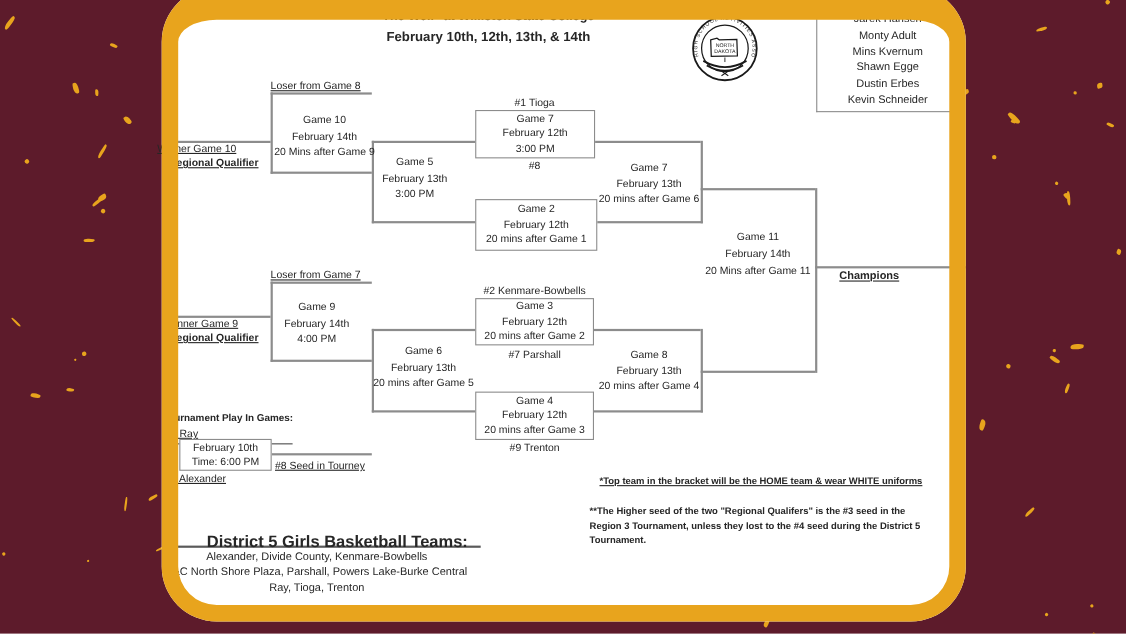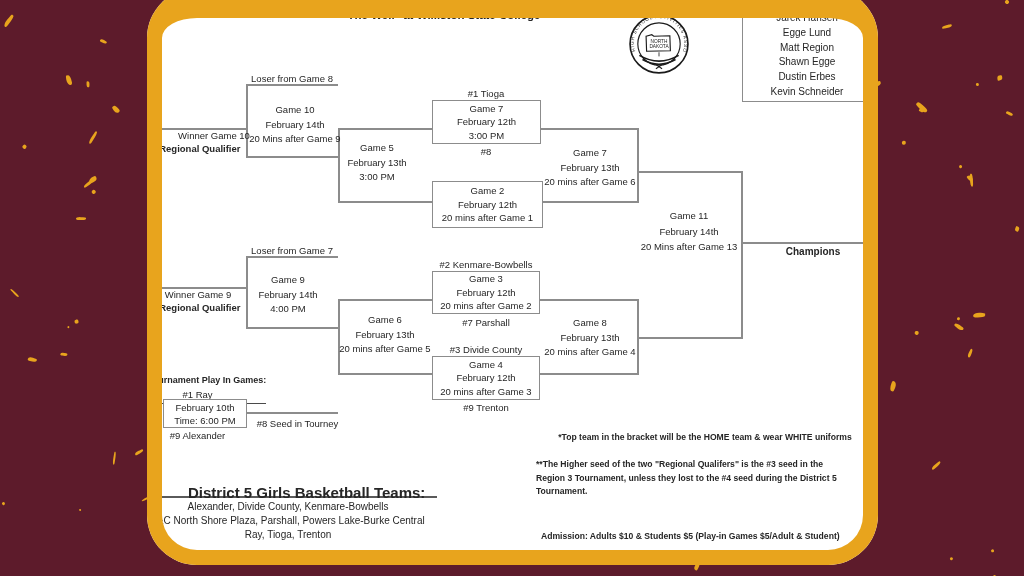--- a/index.html
+++ b/index.html
@@ -237,6 +237,7 @@
 <div id="content">
 
   <div class="title1">The Well" at Williston State College</div>
+  <div class="title2">February 10th, 12th, 13th, &amp; 14th</div>
 
   <svg class="seal" width="62" height="62" viewBox="0 0 60 60">
     <circle cx="30" cy="30" r="28" fill="#ffffff" stroke="#1a1a1a" stroke-width="1.6"></circle>

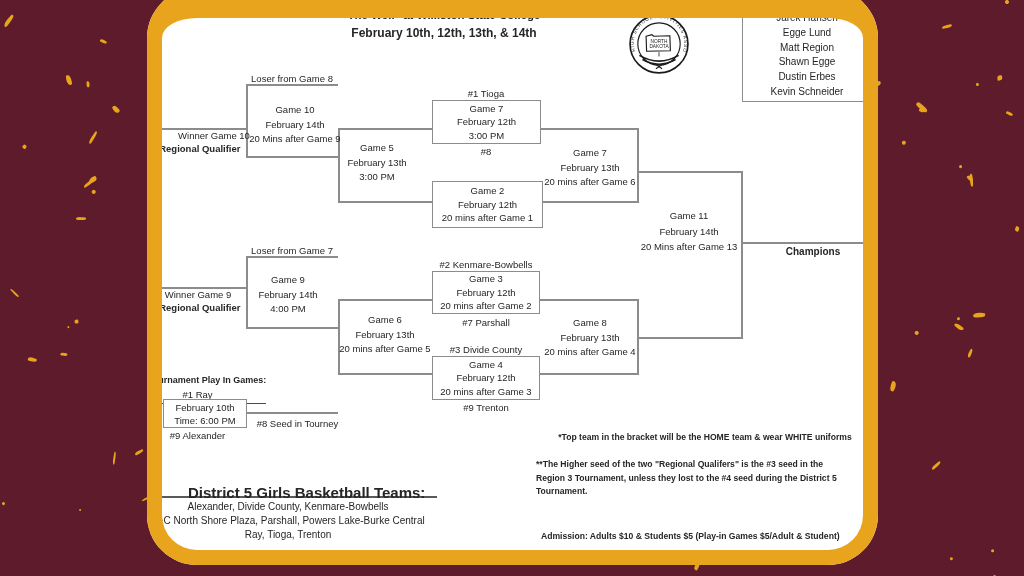--- a/index.html
+++ b/index.html
@@ -259,7 +259,7 @@
 
   <div class="officials">
     <div class="name">Jarek Hansen</div>
-    <div class="name">Egge Lund</div>
+    <div class="name">Monty Adult</div>
     <div class="name">Matt Region</div>
     <div class="name">Shawn Egge</div>
     <div class="name">Dustin Erbes</div>

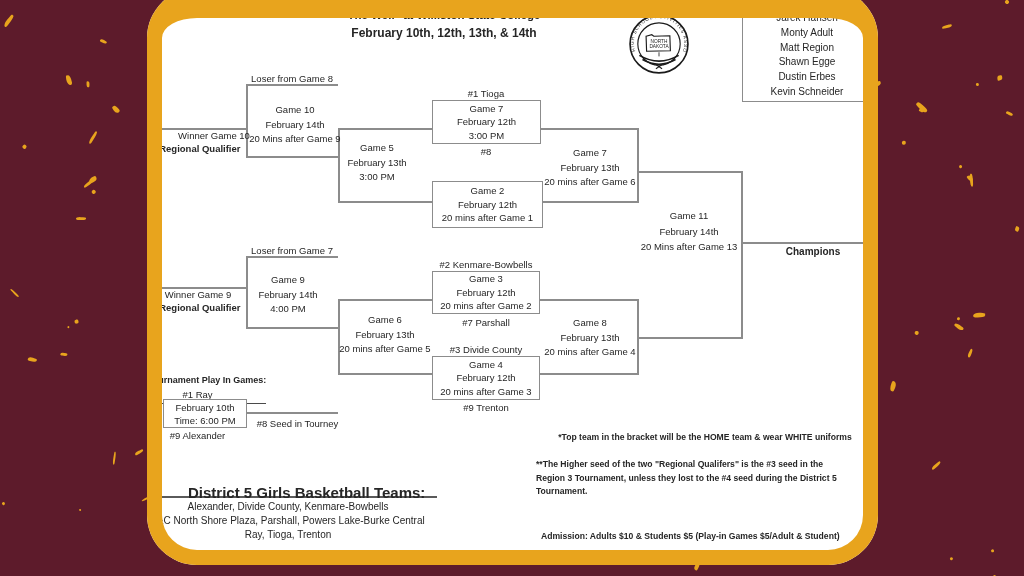--- a/index.html
+++ b/index.html
@@ -260,7 +260,7 @@
   <div class="officials">
     <div class="name">Jarek Hansen</div>
     <div class="name">Monty Adult</div>
-    <div class="name">Matt Region</div>
+    <div class="name">Mins Kvernum</div>
     <div class="name">Shawn Egge</div>
     <div class="name">Dustin Erbes</div>
     <div class="name">Kevin Schneider</div>

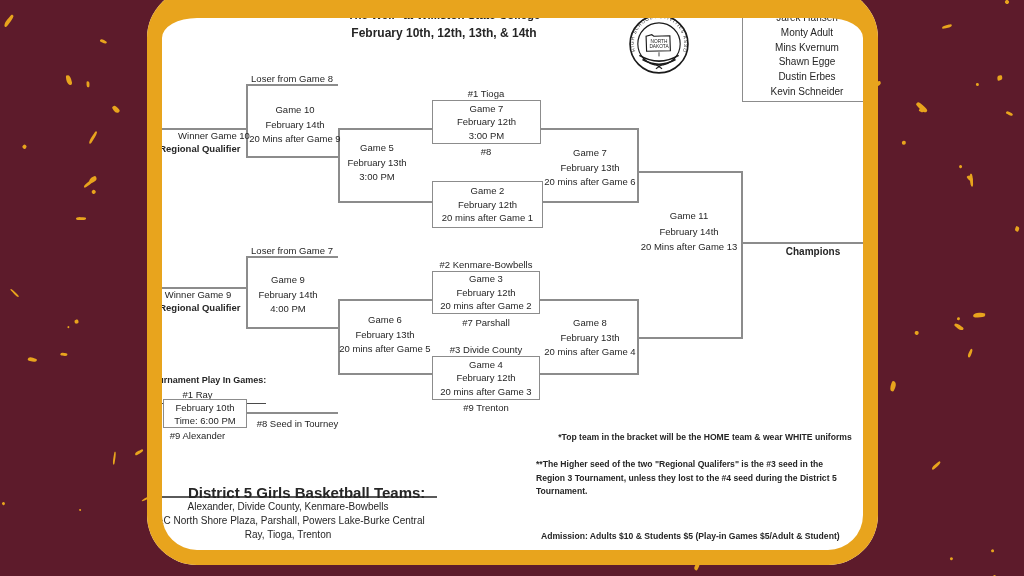--- a/index.html
+++ b/index.html
@@ -36,7 +36,7 @@
   .gfloat{position:absolute;text-align:center;font-size:9.5px;line-height:14.5px;z-index:3;}
   .seed{position:absolute;width:220px;text-align:center;font-size:9.5px;white-space:nowrap;z-index:3;}
   .lbl{position:absolute;font-size:9.5px;white-space:nowrap;z-index:3;}
-  .ctr{text-align:center;}
+  .ctr{text-align:left;text-decoration:underline;}
   .b{font-weight:bold;}
   .title1{position:absolute;left:309px;top:9px;width:270px;text-align:center;font-weight:bold;font-size:11.5px;z-index:3;}
   .title2{position:absolute;left:309px;top:26px;width:270px;text-align:center;font-weight:bold;font-size:12px;z-index:3;}

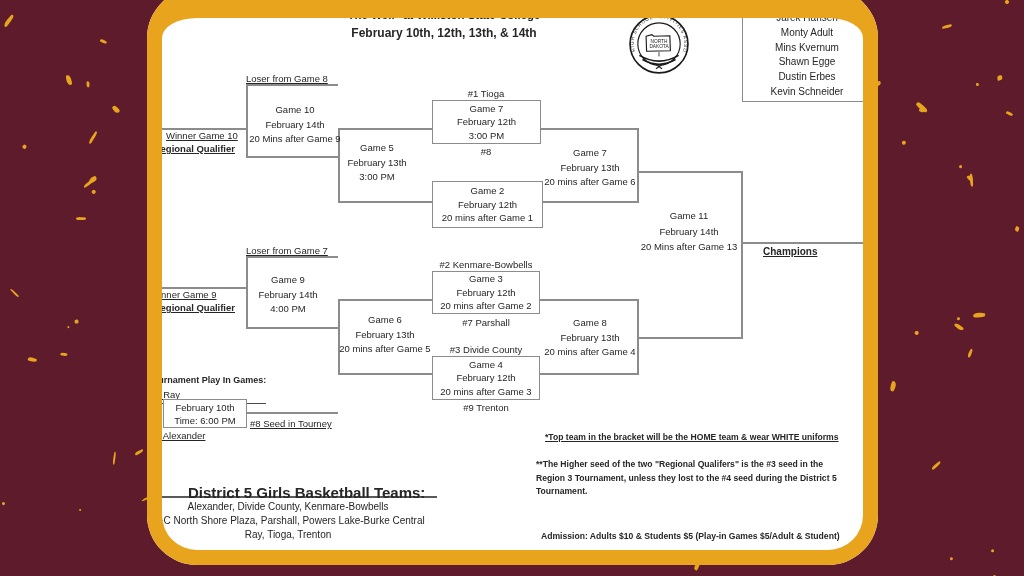--- a/index.html
+++ b/index.html
@@ -355,7 +355,7 @@
 
   <div class="lbl ctr" style="left:246px;top:73px;width:92px">Loser from Game 8</div>
   <div class="lbl ctr" style="left:246px;top:245px;width:92px">Loser from Game 7</div>
-  <div class="lbl ctr" style="left:166px;top:130px;width:96px">Winner Game 10</div>
+  <div class="lbl ctr" style="left:143px;top:130px;width:96px">Winner Game 10</div>
   <div class="lbl ctr b" style="left:150px;top:143px;width:96px">*Regional Qualifier</div>
   <div class="lbl ctr" style="left:150px;top:289px;width:96px">Winner Game 9</div>
   <div class="lbl ctr b" style="left:150px;top:302px;width:96px">*Regional Qualifier</div>

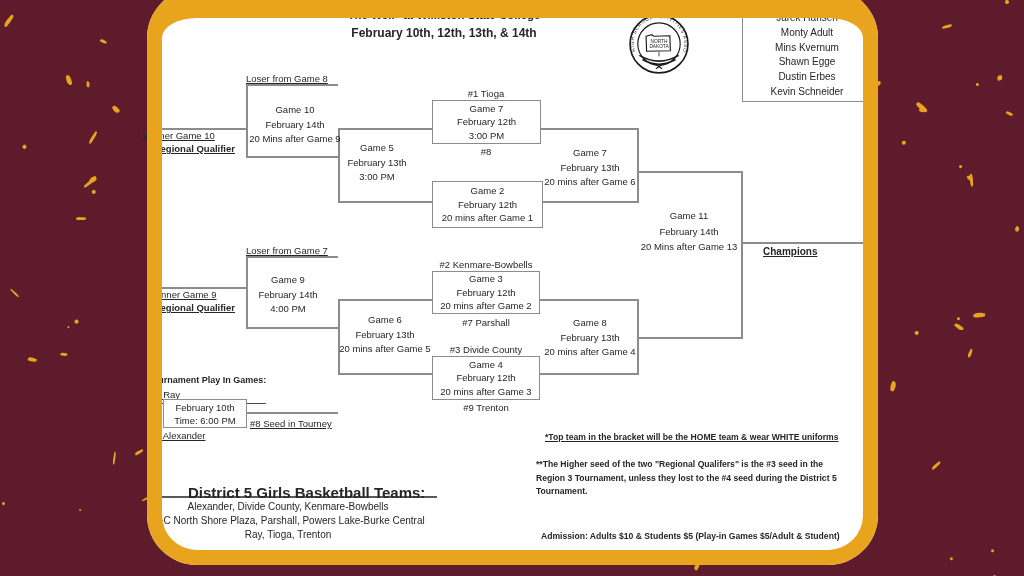--- a/index.html
+++ b/index.html
@@ -350,7 +350,7 @@
   <div class="gfloat" style="left:628px;top:208px;width:122px;line-height:15.5px">
     <div>Game 11</div>
     <div>February 14th</div>
-    <div>20 Mins after Game 13</div>
+    <div>20 Mins after Game 11</div>
   </div>
 
   <div class="lbl ctr" style="left:246px;top:73px;width:92px">Loser from Game 8</div>

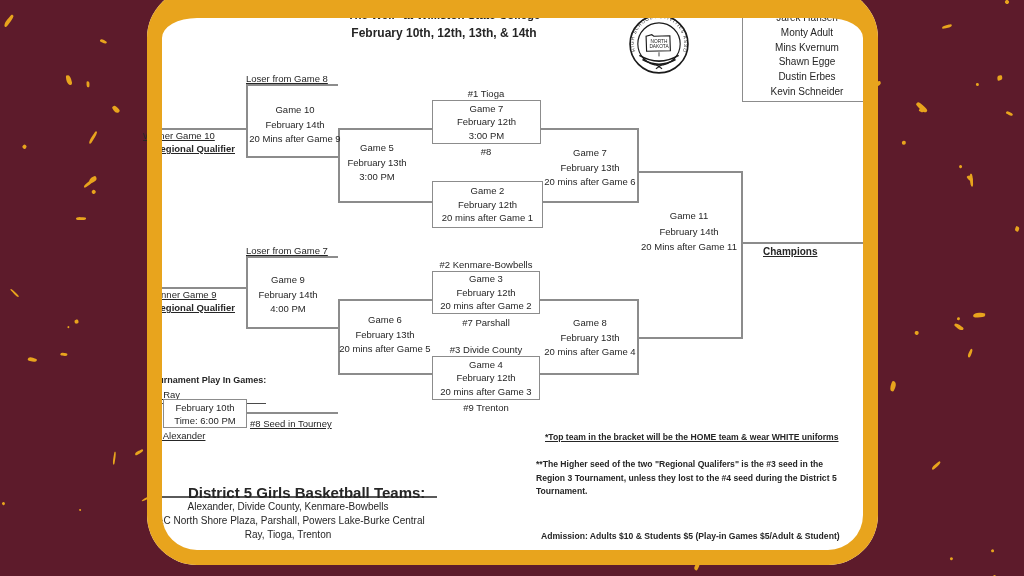--- a/index.html
+++ b/index.html
@@ -293,7 +293,6 @@
   <div class="seed" style="left:376px;top:146px">#8</div>
   <div class="seed" style="left:376px;top:259px">#2 Kenmare-Bowbells</div>
   <div class="seed" style="left:376px;top:317px">#7 Parshall</div>
-  <div class="seed" style="left:376px;top:344px">#3 Divide County</div>
   <div class="seed" style="left:376px;top:402px">#9 Trenton</div>
 
   <div class="gbox" style="left:432px;top:100px;width:109px;height:44px">

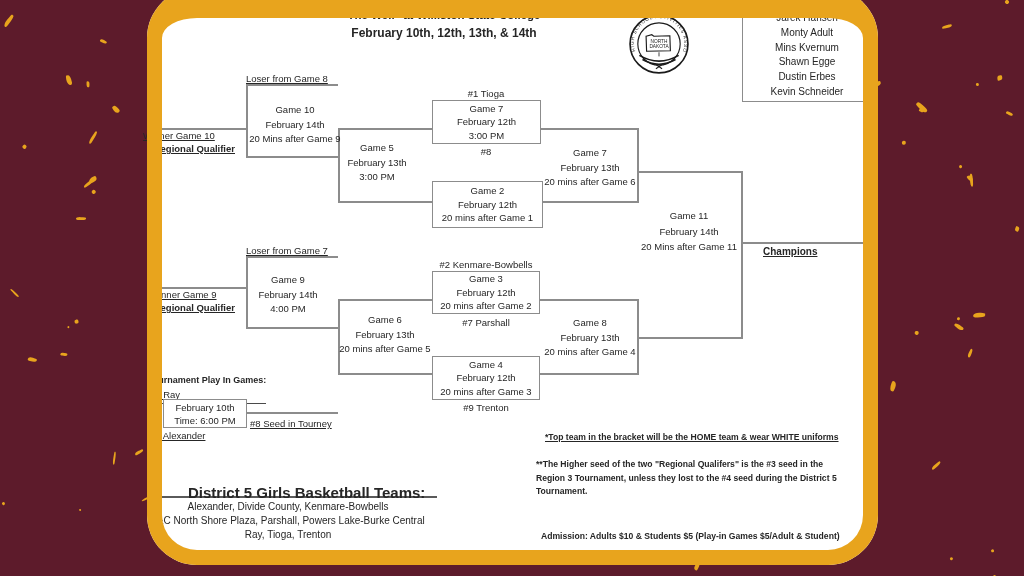--- a/index.html
+++ b/index.html
@@ -376,7 +376,6 @@
 
   <div class="note ctr" style="left:545px;top:431px;width:320px">*Top team in the bracket will be the HOME team &amp; wear WHITE uniforms</div>
   <div class="note" style="left:536px;top:458px;width:318px">**The Higher seed of the two "Regional Qualifers" is the #3 seed in the Region 3 Tournament, unless they lost to the #4 seed during the District 5 Tournament.</div>
-  <div class="note" style="left:541px;top:530px;width:320px">Admission: Adults $10 &amp; Students $5 (Play-in Games $5/Adult &amp; Student)</div>
 
 </div>
 

